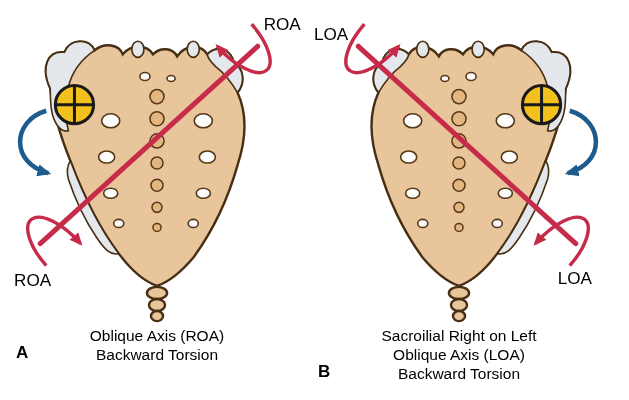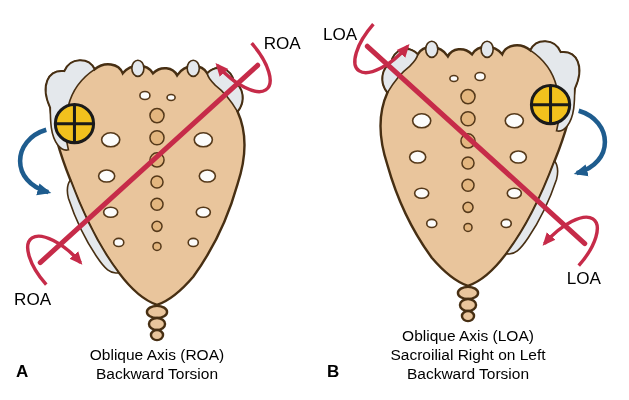--- a/index.html
+++ b/index.html
@@ -7,7 +7,7 @@
     width:629px; height:400px; background:#ffffff; overflow:hidden;
     font-family:"Liberation Sans", sans-serif; color:#000;
   }
-  .figure { display:flex; gap:9px; padding:4px 6px 0 6px; align-items:flex-end; }
+  .figure { display:flex; gap:0; padding:4px 6px 0 6px; align-items:flex-start; }
   .panel  { width:302px; display:flex; flex-direction:column; }
   .panel svg { display:block; width:100%; height:auto; }
 

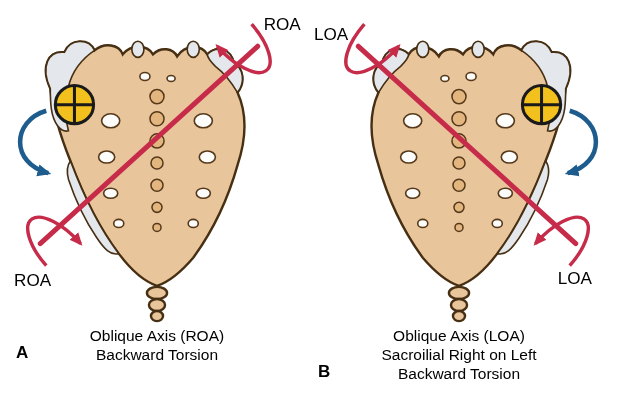--- a/index.html
+++ b/index.html
@@ -161,8 +161,8 @@
 
     <div class="caption">
       <span class="panel-letter">B</span>
+      <div>Sacroilial Right on Left</div>
       <div>Oblique Axis (LOA)</div>
-      <div>Sacroilial Right on Left</div>
       <div>Backward Torsion</div>
     </div>
   </div>

